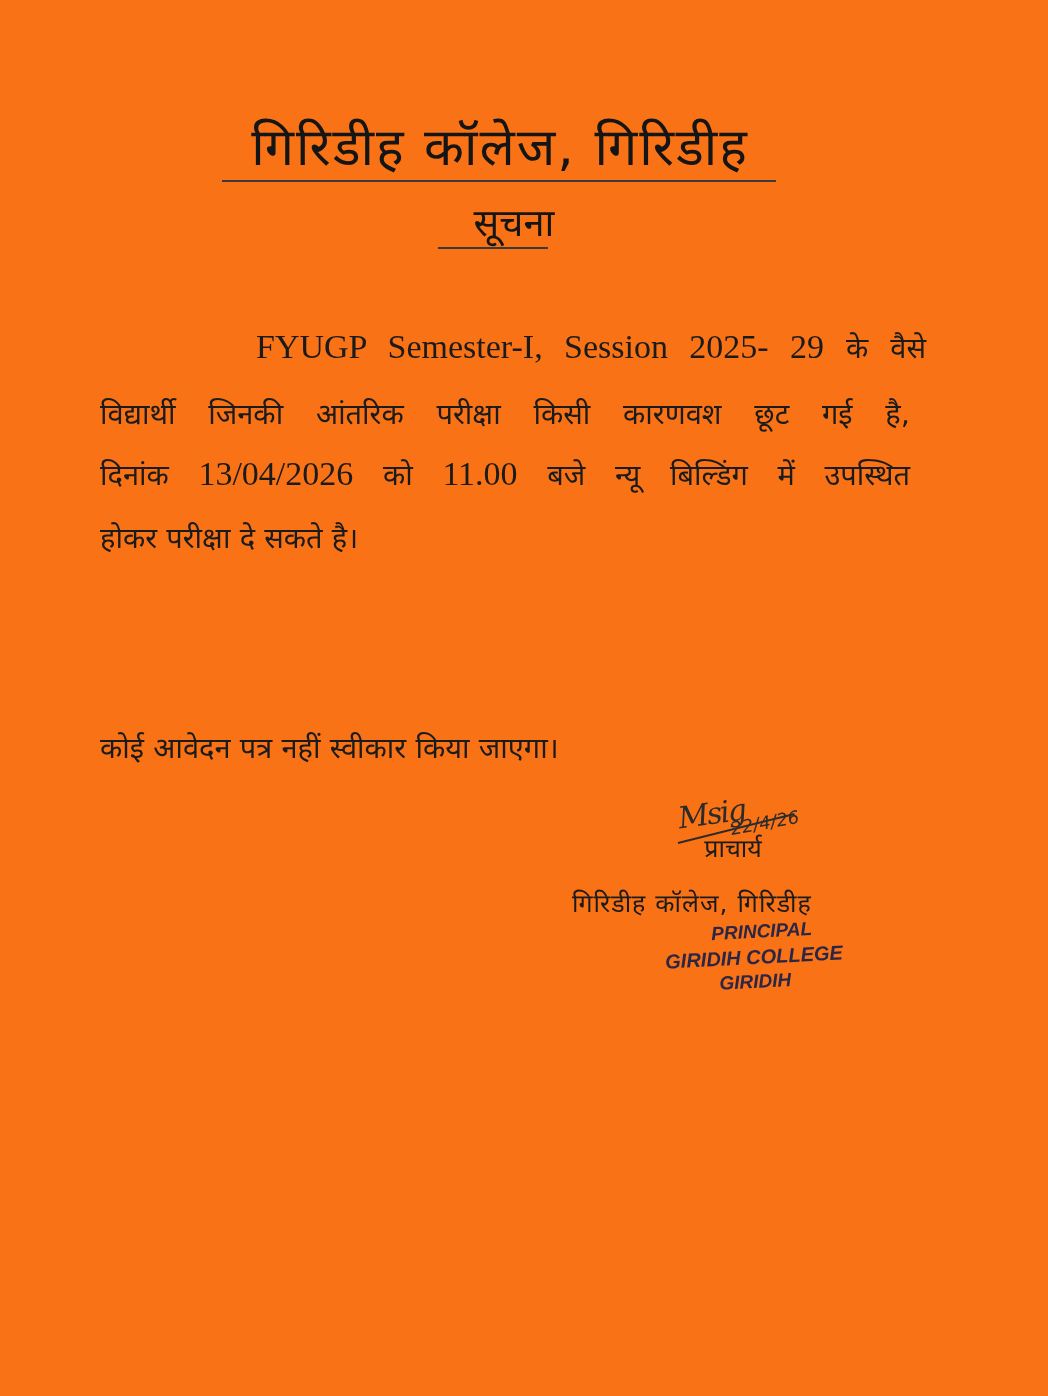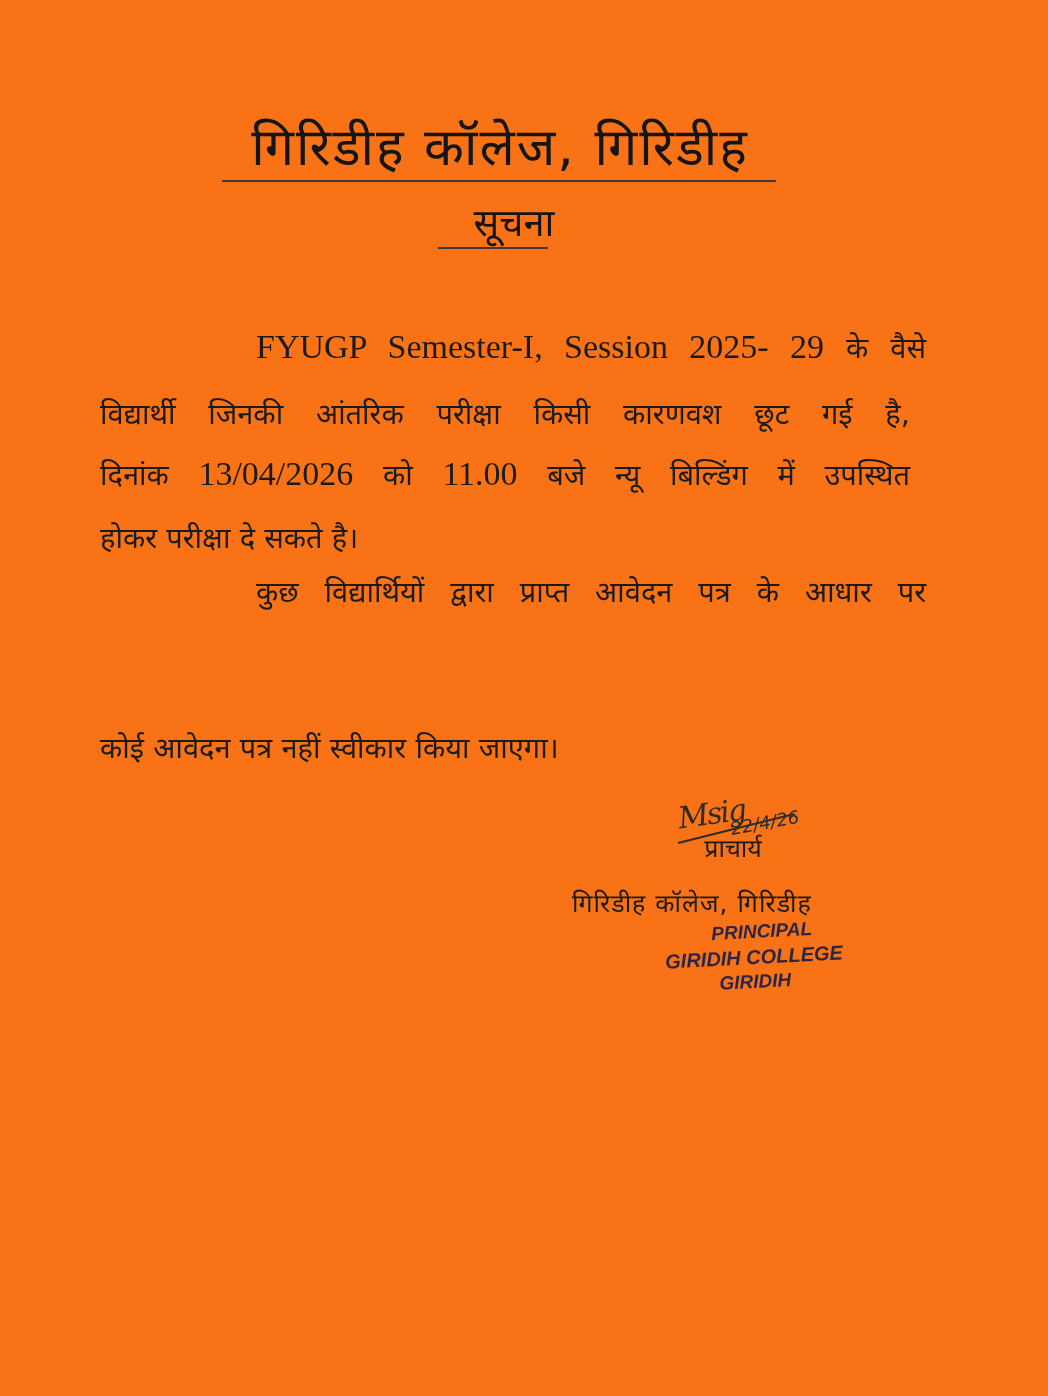--- a/index.html
+++ b/index.html
@@ -183,7 +183,6 @@
   </div>
   <div class="line last" style="top:518px;">होकर परीक्षा दे सकते है।</div>
 
-  <div class="line indent" style="top:572px;">कुछ विद्यार्थियों द्वारा प्राप्त आवेदन पत्र के आधार पर</div>
   <div class="line last" style="top:692px;margin-top:36px;">कोई आवेदन पत्र नहीं स्वीकार किया जाएगा।</div>
 
   <div class="sig-block">

